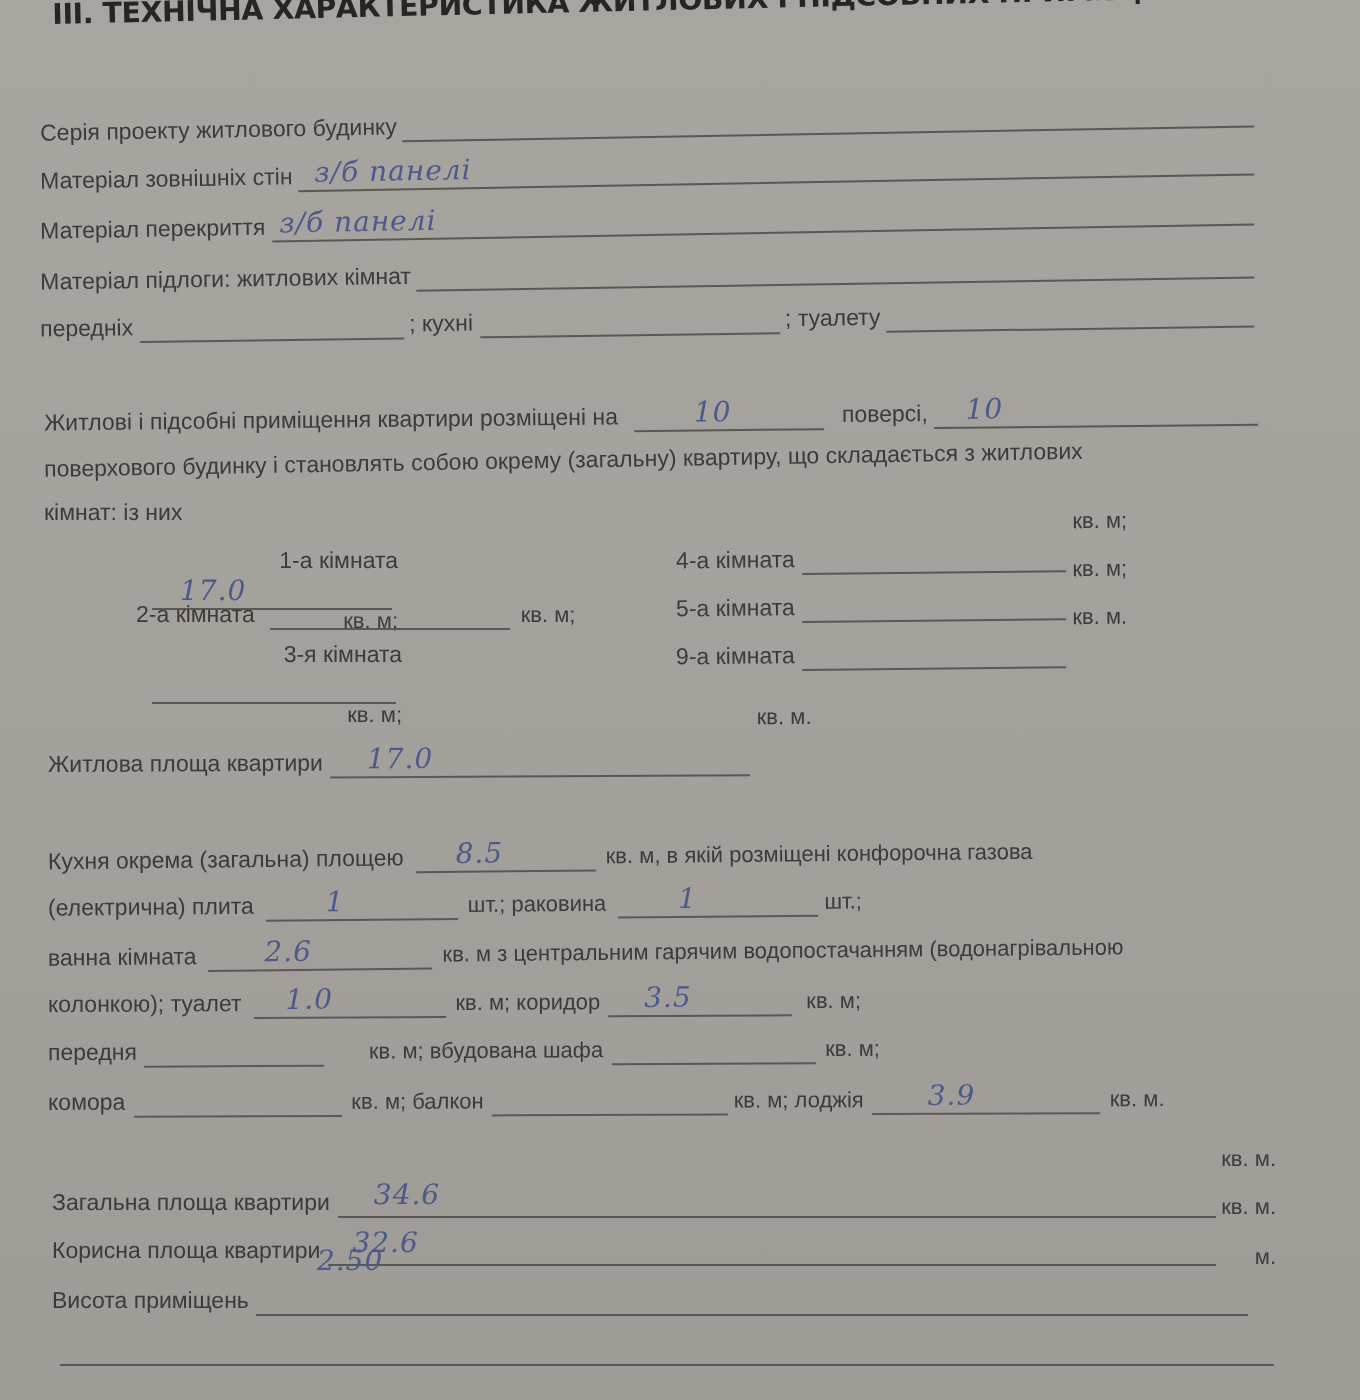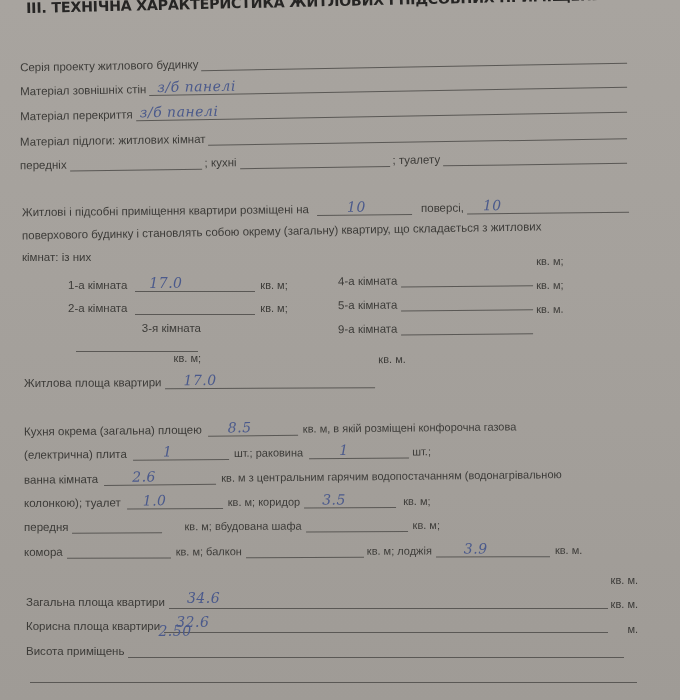--- a/index.html
+++ b/index.html
@@ -91,7 +91,7 @@
     <span class="lbl">кімнат: із них</span>
   </div>
 
-  <div class="row" style="left:68px; top:275px;">
+  <div class="row" style="left:68px; top:275px;flex-direction:column;">
     <span class="lbl">1-а кімната</span>
     <span class="fill" style="width:120px; margin-left:8px">
         <span class="hw" style="left:14px">17.0</span>

